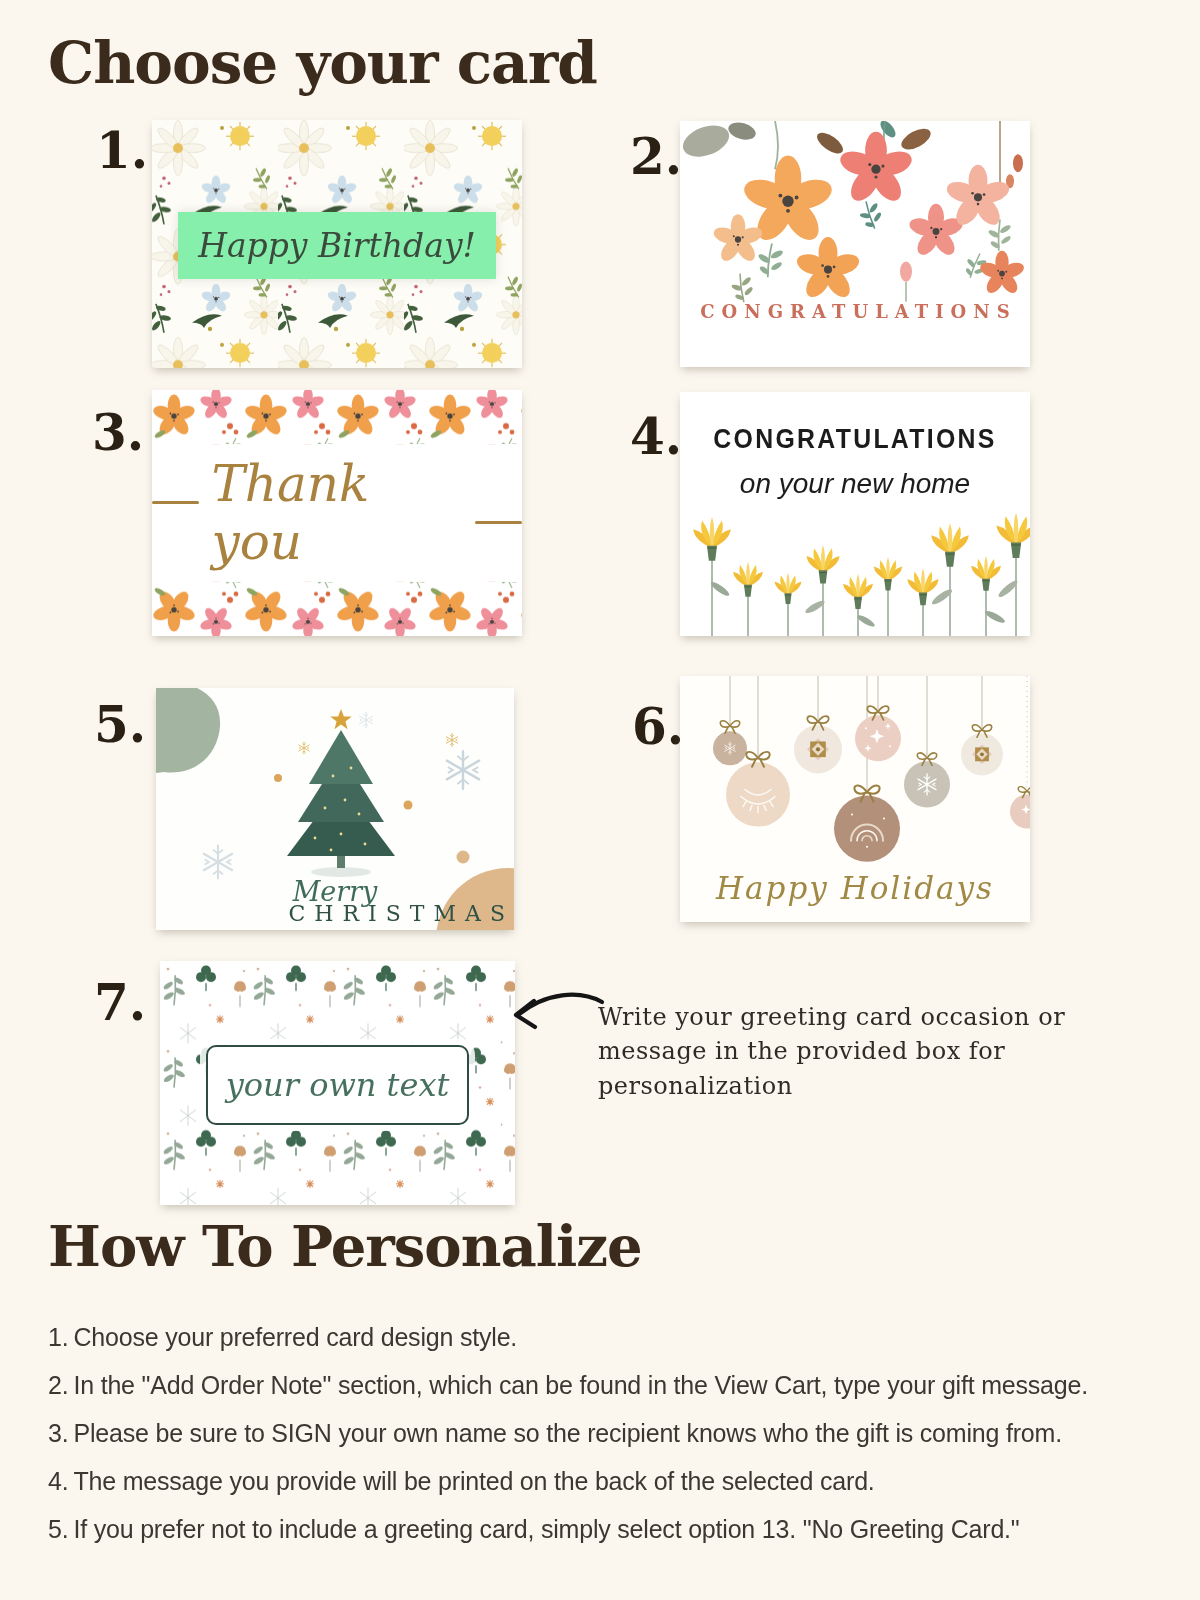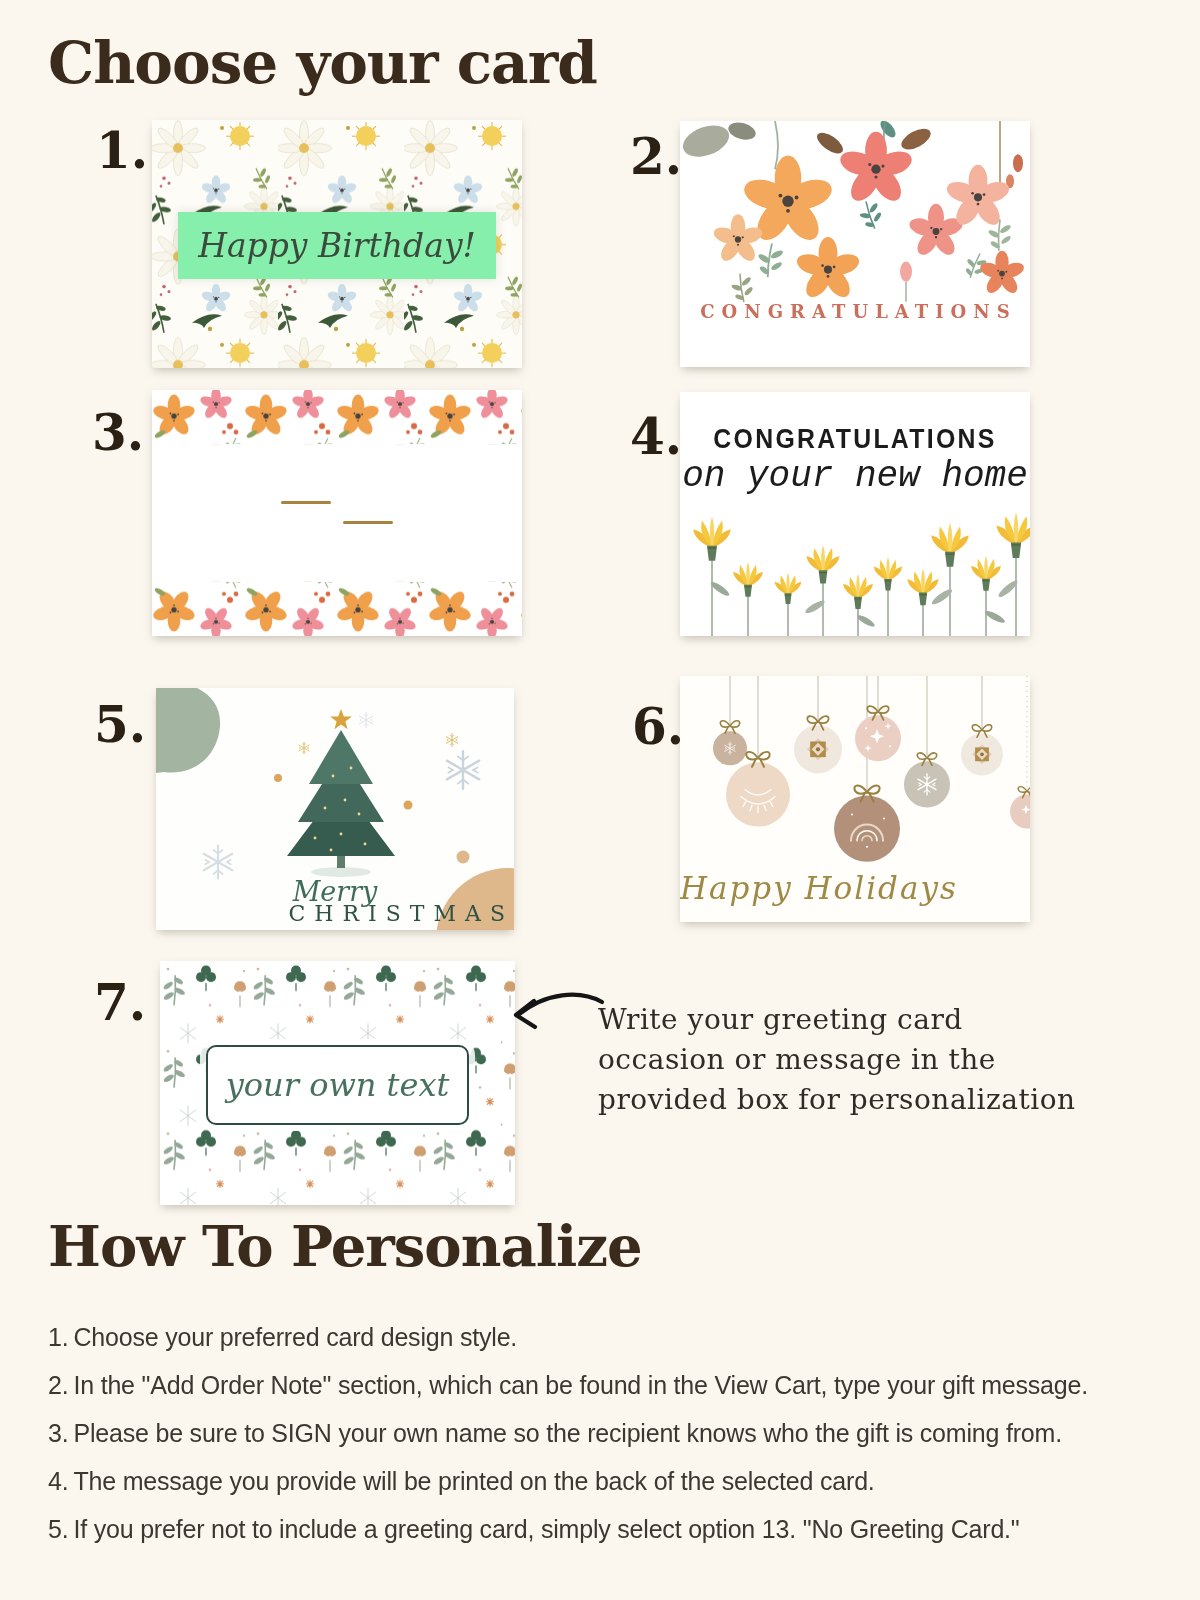--- a/index.html
+++ b/index.html
@@ -203,6 +203,7 @@
     </svg>
     <div class="cap3">
       <span class="flourish l"></span>
+      <span>Thank you</span>
       <span class="flourish r"></span>
     </div>
   </div>

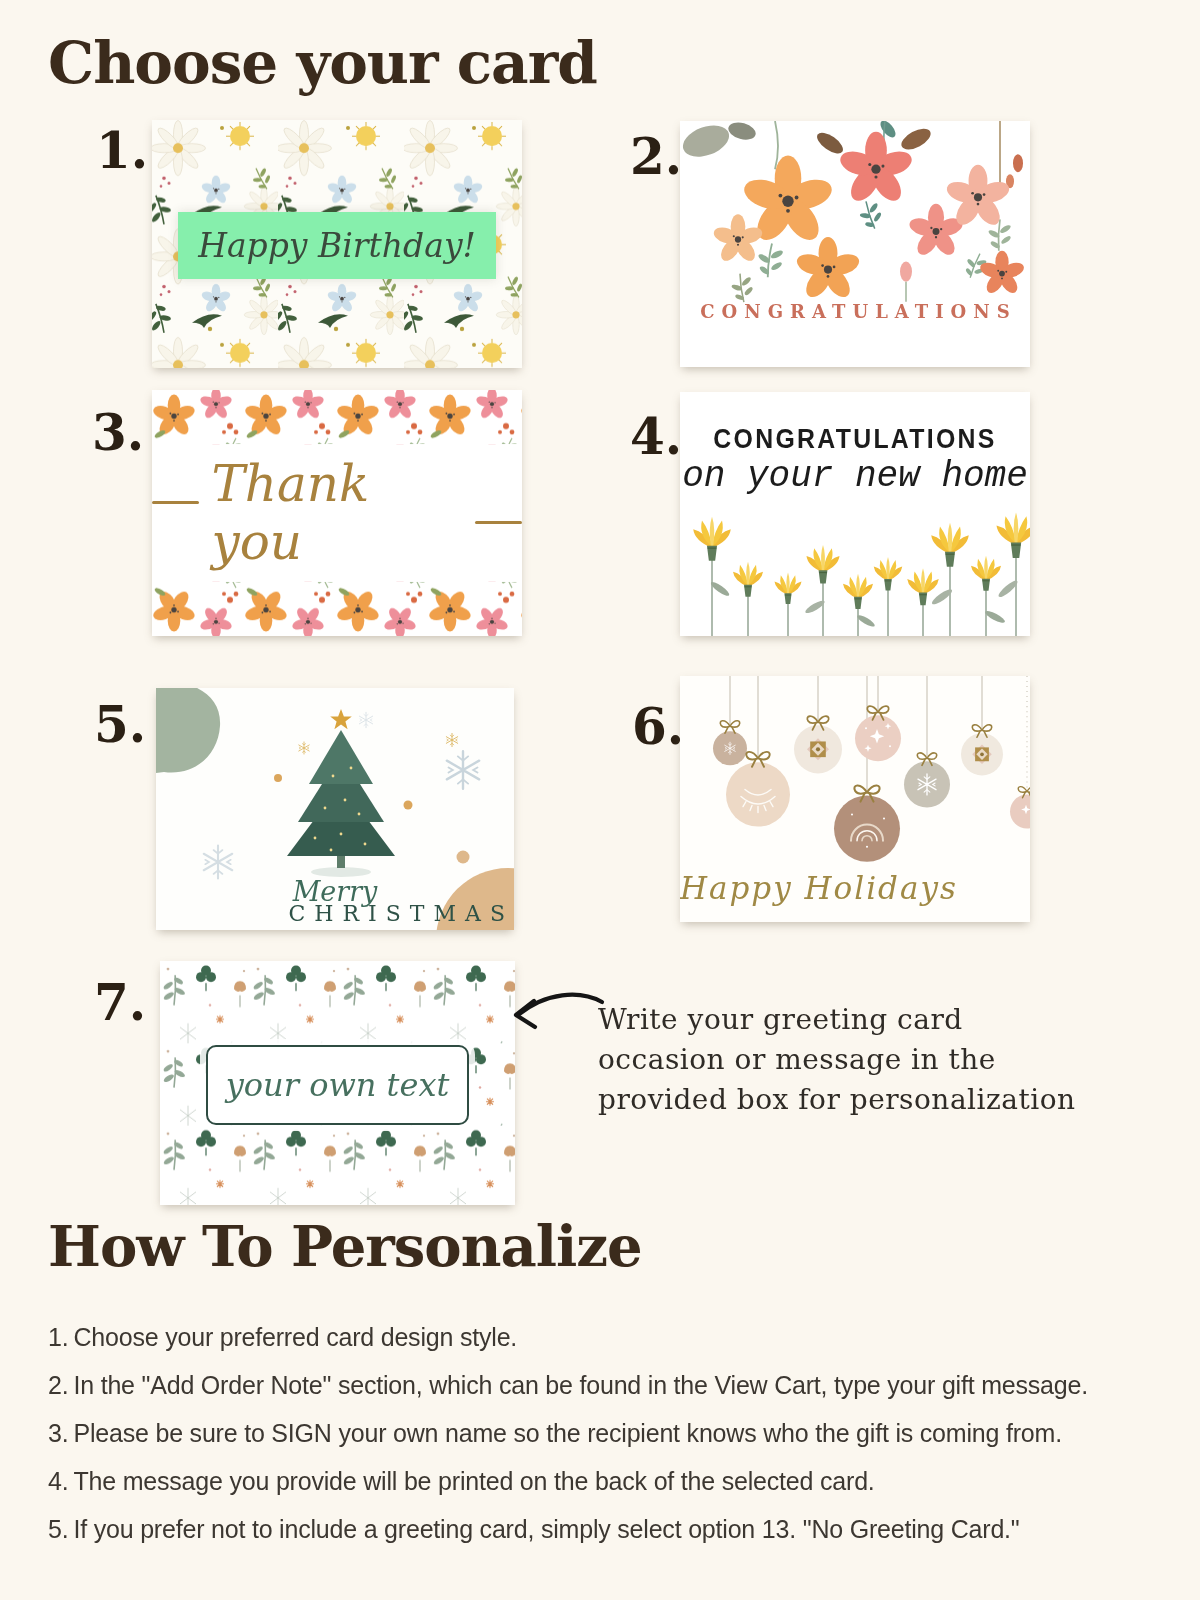--- a/index.html
+++ b/index.html
@@ -29,7 +29,7 @@
   .cap4{position:absolute;left:0;right:0;top:13%;text-align:center;color:#1C1C1C;}
   .caps4{font-family:"Liberation Sans",sans-serif;font-weight:700;font-size:27px;
         letter-spacing:2.5px;transform:scaleX(.92);}
-  .script4{font-family:Liberation Mono, monospace;font-style:italic;font-size:36px;margin-top:1px;}
+  .script4{font-family:Liberation Sans, sans-serif;font-style:italic;font-size:28px;margin-top:13px;}
   .merry5{position:absolute;left:0;right:0;top:77.5%;text-align:center;font-family:"DejaVu Serif",serif;
         font-style:italic;font-size:27px;color:#3E6B5A;}
   .xmas5{position:absolute;left:0;right:0;top:88%;text-align:right;font-family:"DejaVu Serif",serif;

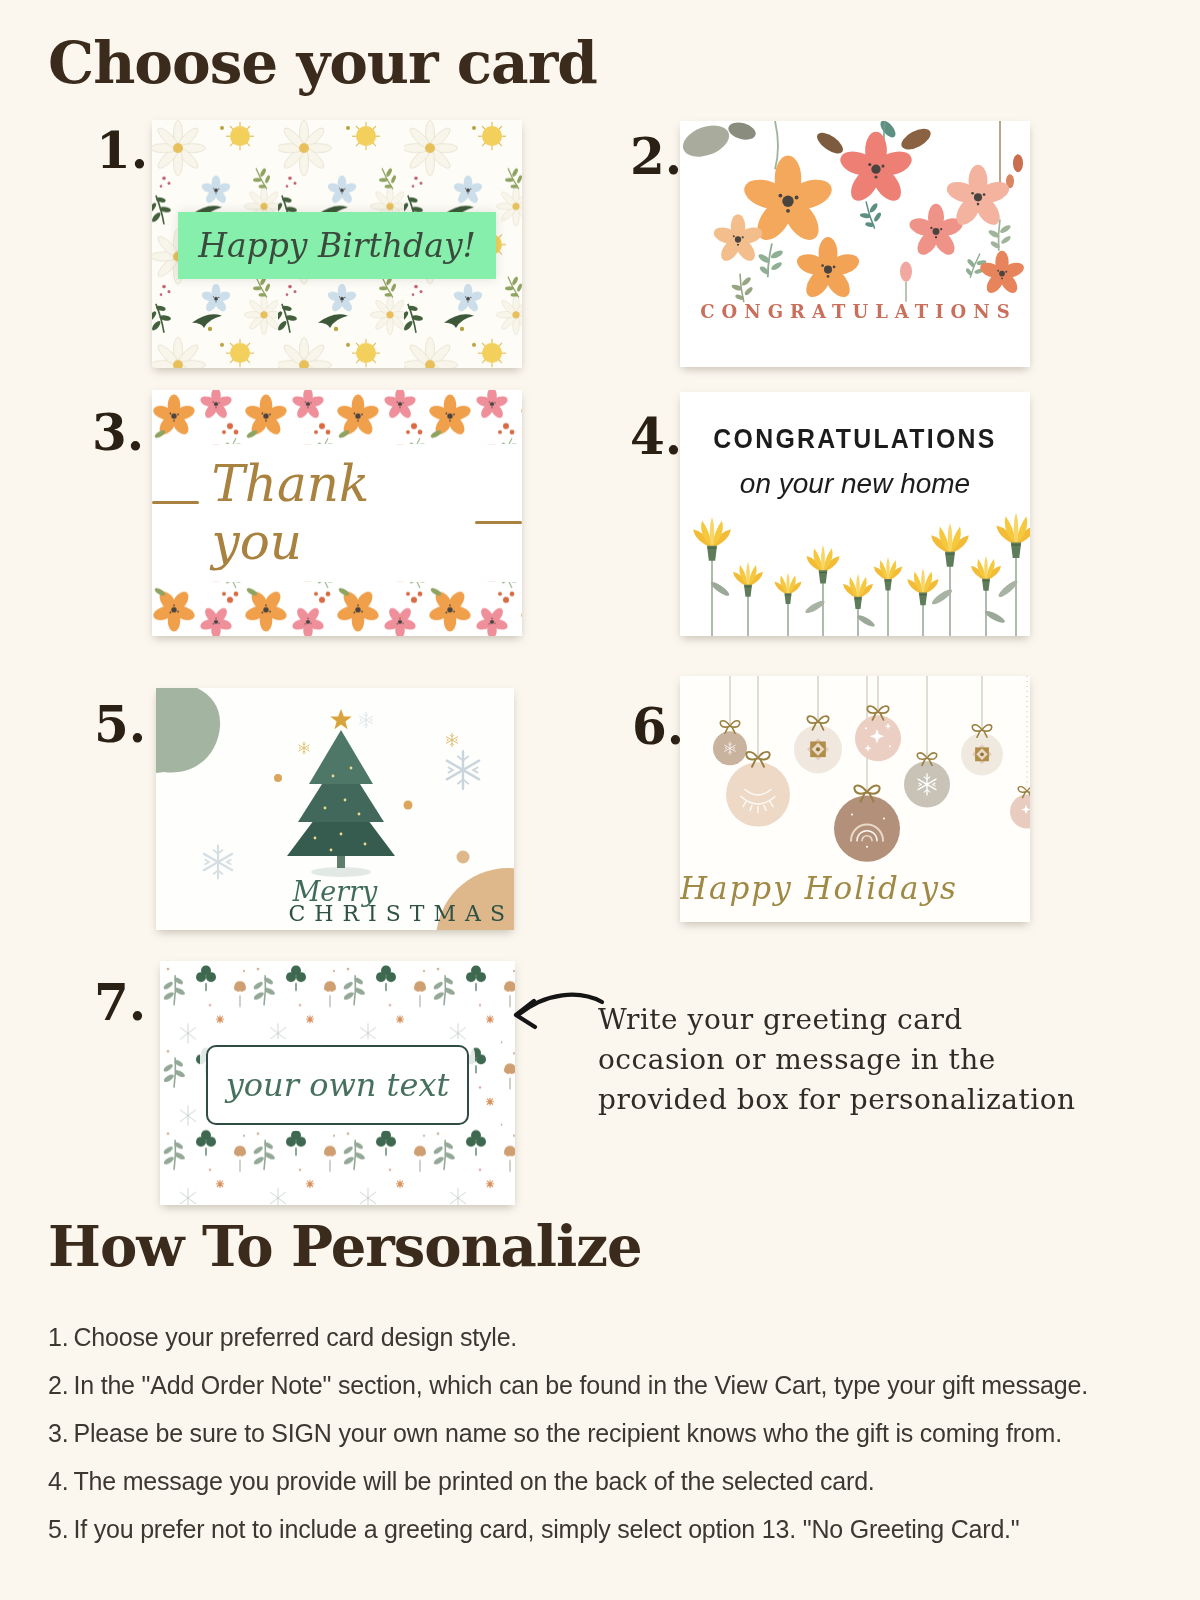--- a/index.html
+++ b/index.html
@@ -34,7 +34,7 @@
         font-style:italic;font-size:27px;color:#3E6B5A;}
   .xmas5{position:absolute;left:0;right:0;top:88%;text-align:right;font-family:"DejaVu Serif",serif;
         font-size:22px;letter-spacing:9px;text-indent:9px;color:#2F5247;}
-  .cap6{position:absolute;left:0;right:0;top:79%;text-align:left;font-family:"DejaVu Serif",serif;
+  .cap6{position:absolute;left:0;right:0;top:79%;text-align:center;font-family:"DejaVu Serif",serif;
         font-style:italic;font-size:31px;letter-spacing:2px;color:#A08945;}
   .box7{position:absolute;left:13%;right:13%;top:34.5%;height:31%;background:#fff;
         border:2px solid #2F4C42;border-radius:10px;box-shadow:0 0 0 6px rgba(255,255,255,.85);

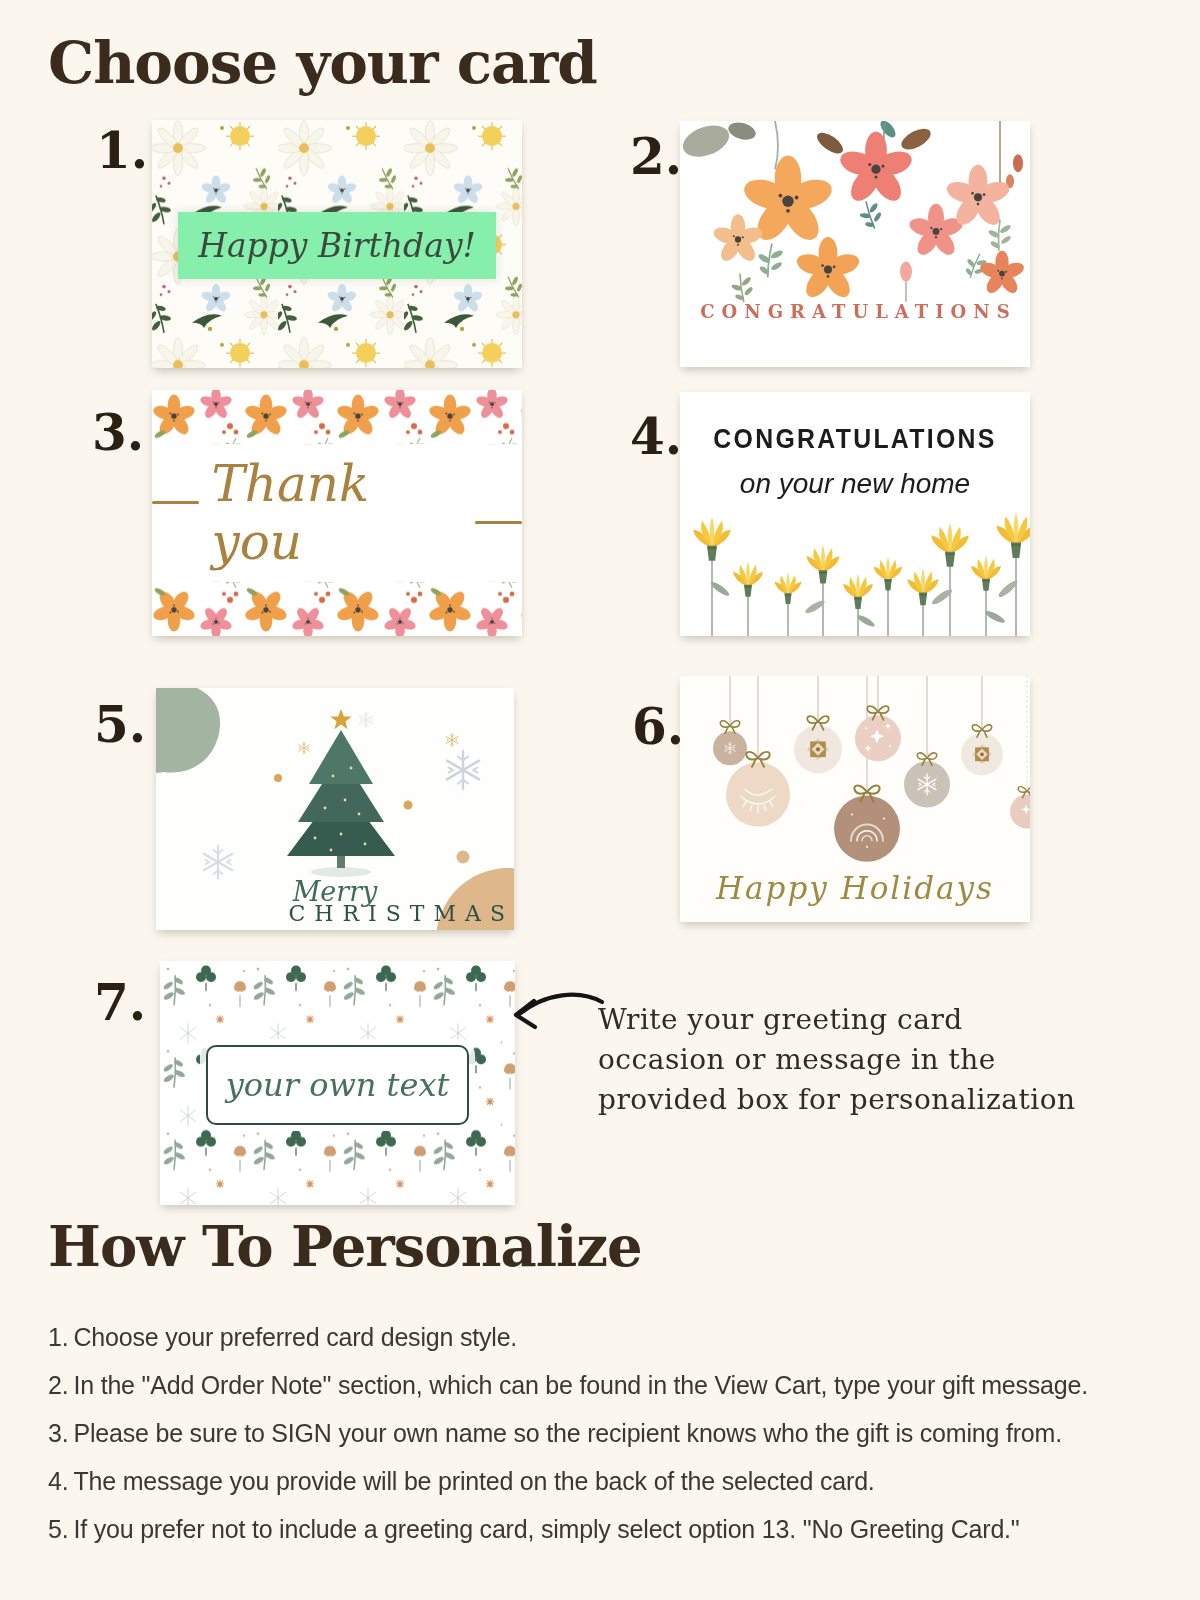--- a/index.html
+++ b/index.html
@@ -41,7 +41,7 @@
         display:flex;align-items:center;justify-content:center;font-family:"DejaVu Serif",serif;
         font-style:italic;font-size:32px;color:#47705F;}
   .annotation{position:absolute;left:598px;top:1000px;width:486px;font-family:"DejaVu Serif",serif;
-        font-size:28px;line-height:1.43;letter-spacing:.5px;color:#2F2B26;}
+        font-size:24px;line-height:1.43;letter-spacing:.5px;color:#2F2B26;}
   .arrow{position:absolute;left:506px;top:988px;}
   .steps{position:absolute;left:48px;top:1322px;width:1120px;}
   .step{display:flex;margin-bottom:18px;font-size:25px;line-height:30px;color:#3C3731;

